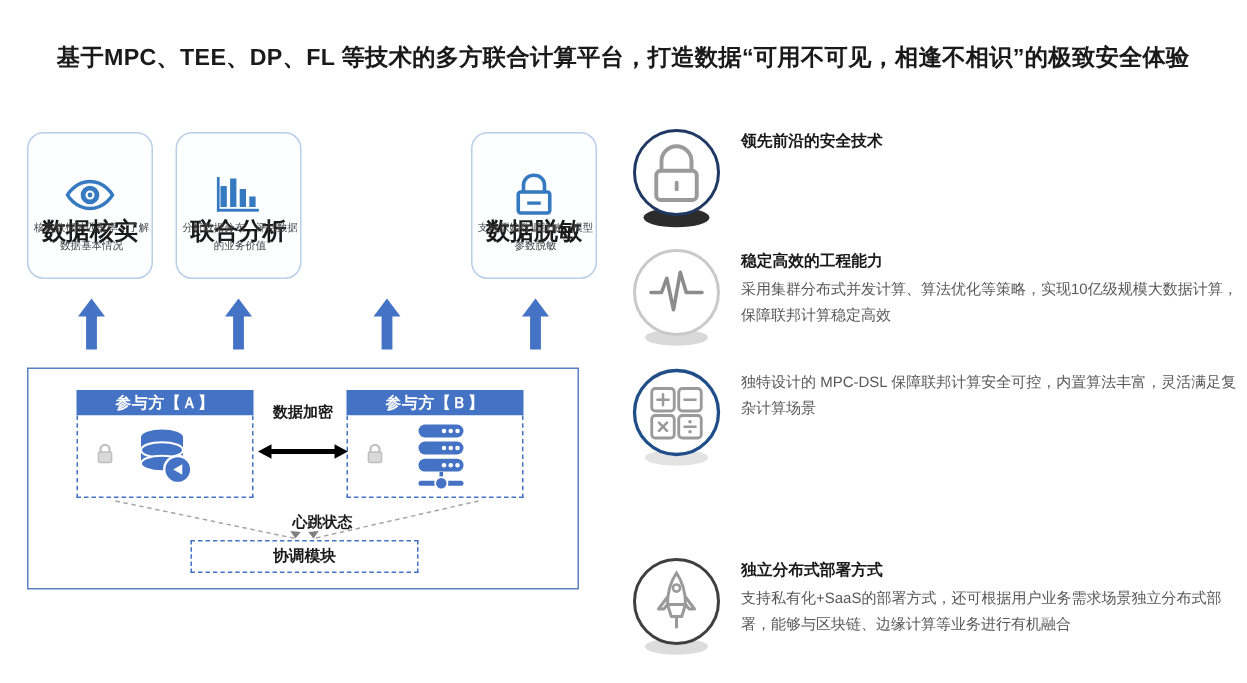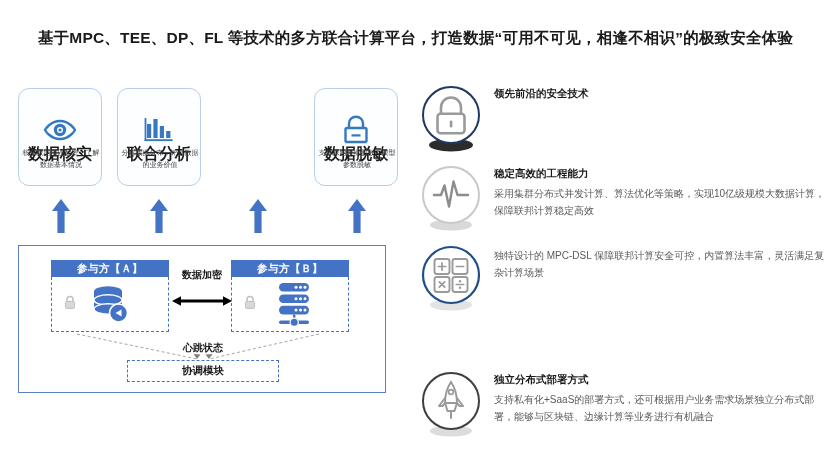--- a/index.html
+++ b/index.html
@@ -74,7 +74,7 @@
   .enc-arrow{position:absolute;left:152px;top:48px;}
 
   .hb-label{
-    position:absolute;left:152px;top:95px;width:64px;text-align:center;
+    position:absolute;left:152px;top:95px;width:64px;text-align:right;
     font-size:10px;font-weight:bold;color:#1a1a1a;
   }
   .coord{

